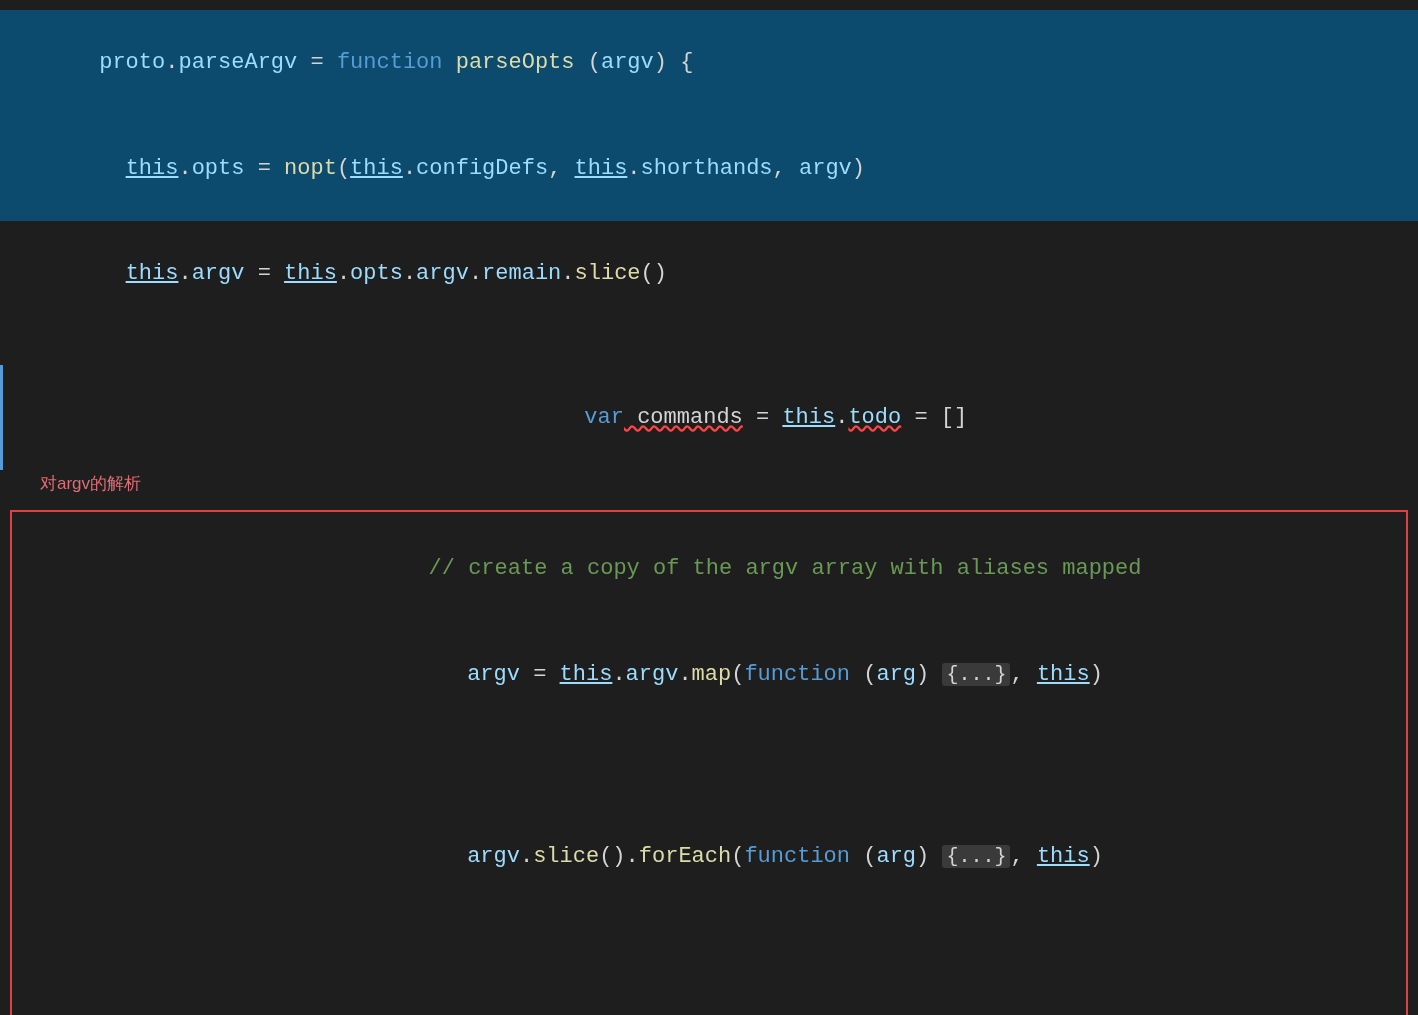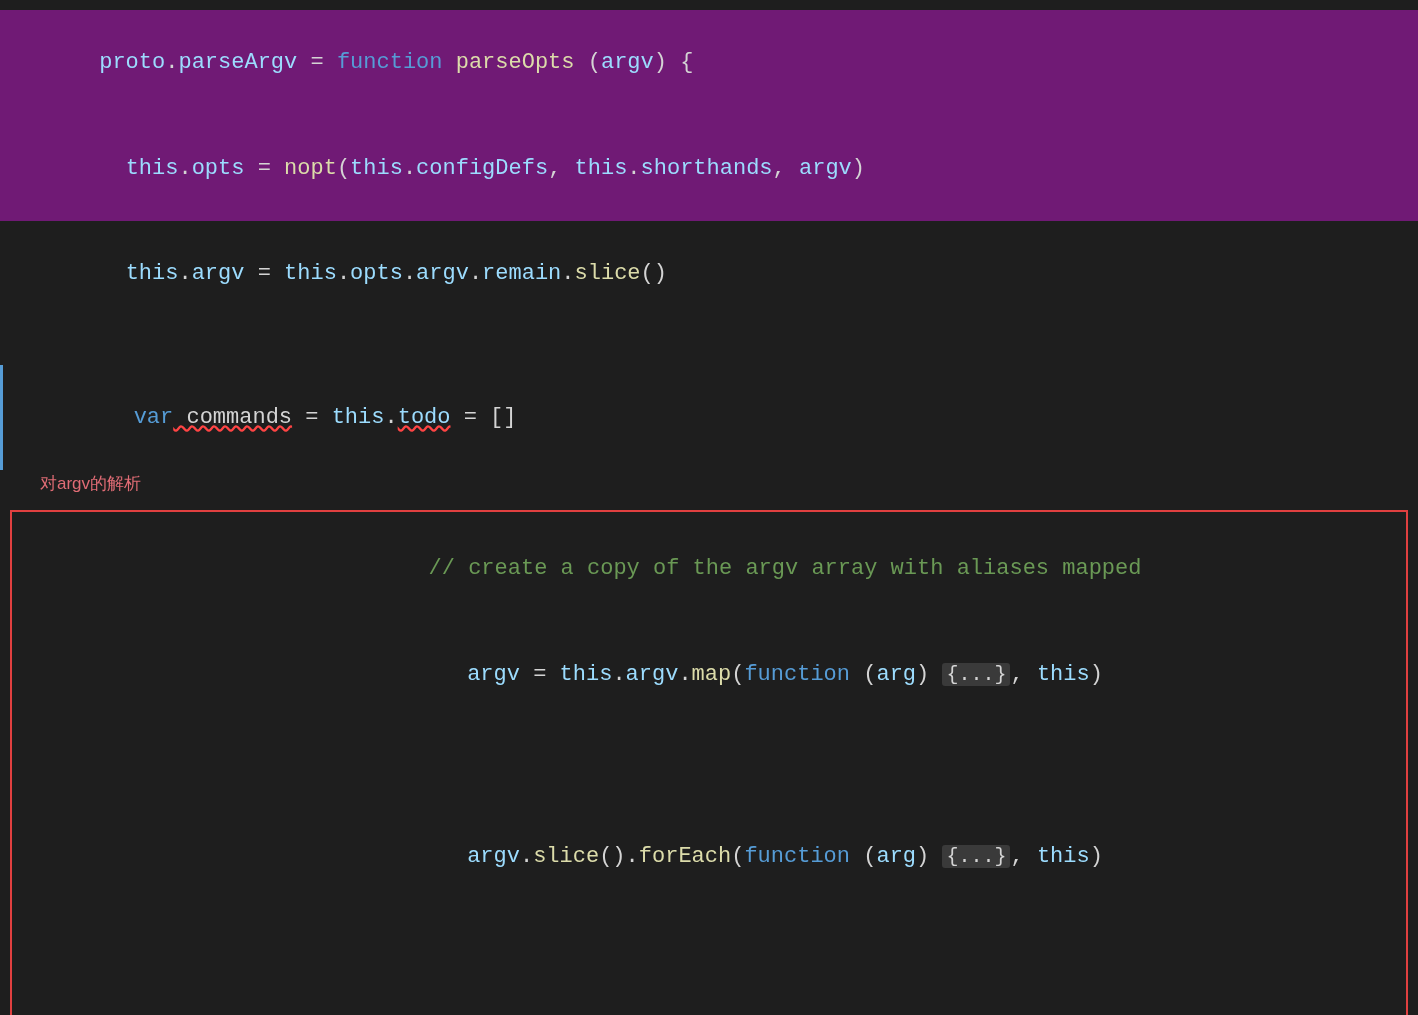--- a/index.html
+++ b/index.html
@@ -38,7 +38,7 @@
     }
 
     .code-line.highlighted-line {
-      background-color: #701a75;
+      background-color: #0c4a6e;
     }
 
     .line-content {

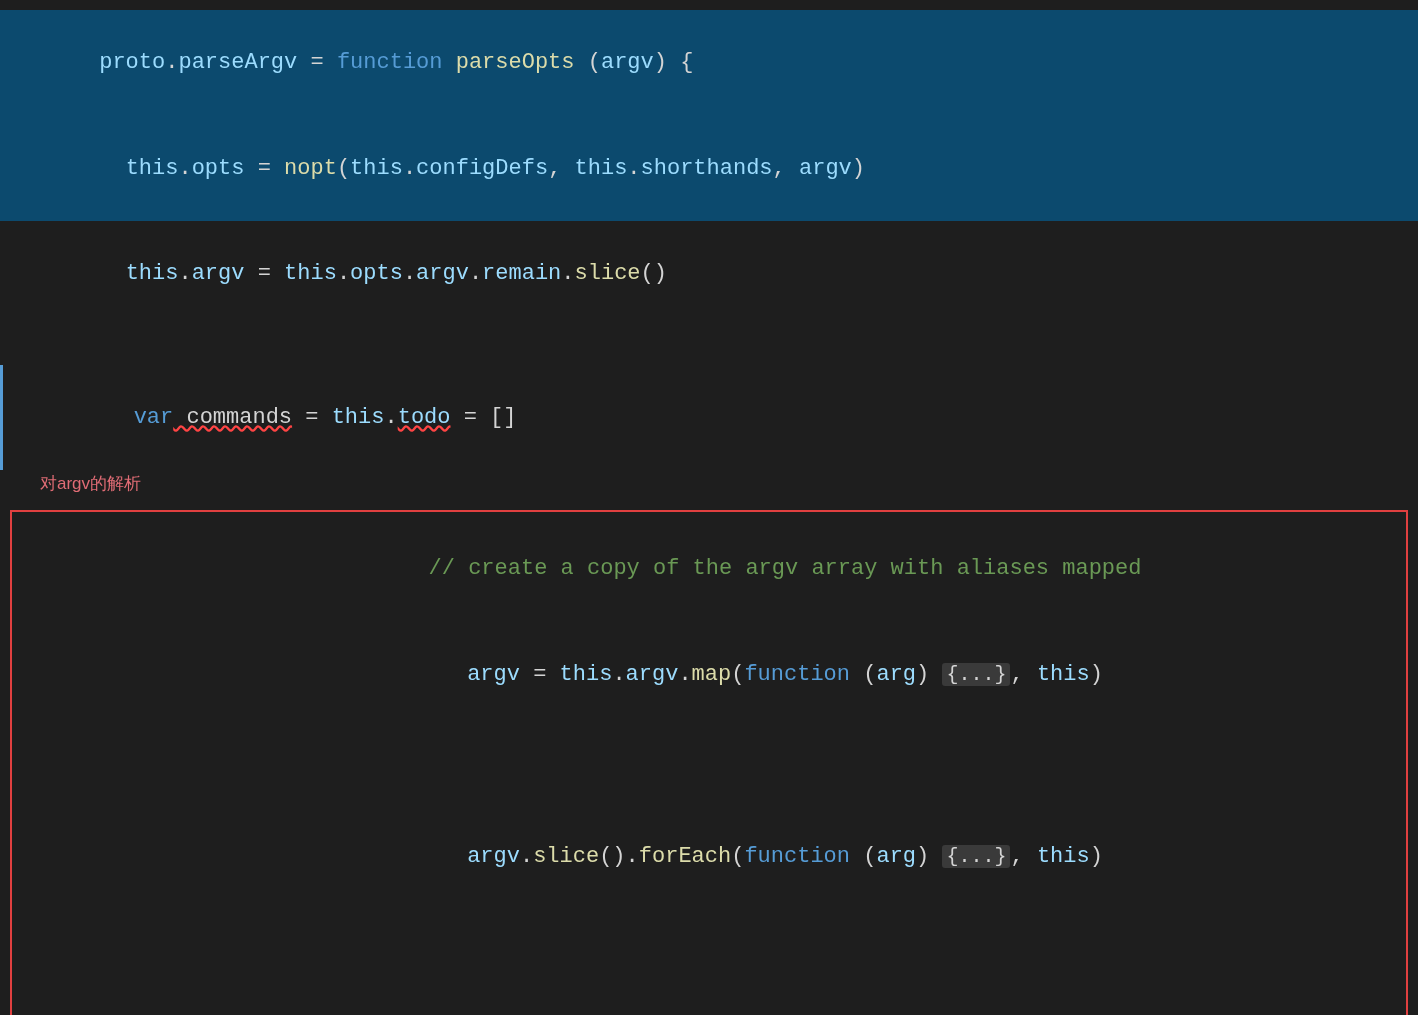--- a/index.html
+++ b/index.html
@@ -48,7 +48,7 @@
 
     
     .kw { color: #569cd6; } 
-    .kw-this { color: #9cdcfe; } 
+    .kw-this { color: #9cdcfe; text-decoration: underline; } 
     .prop { color: #9cdcfe; }
     .plain { color: #d4d4d4; }
     .light-blue { color: #9cdcfe; }

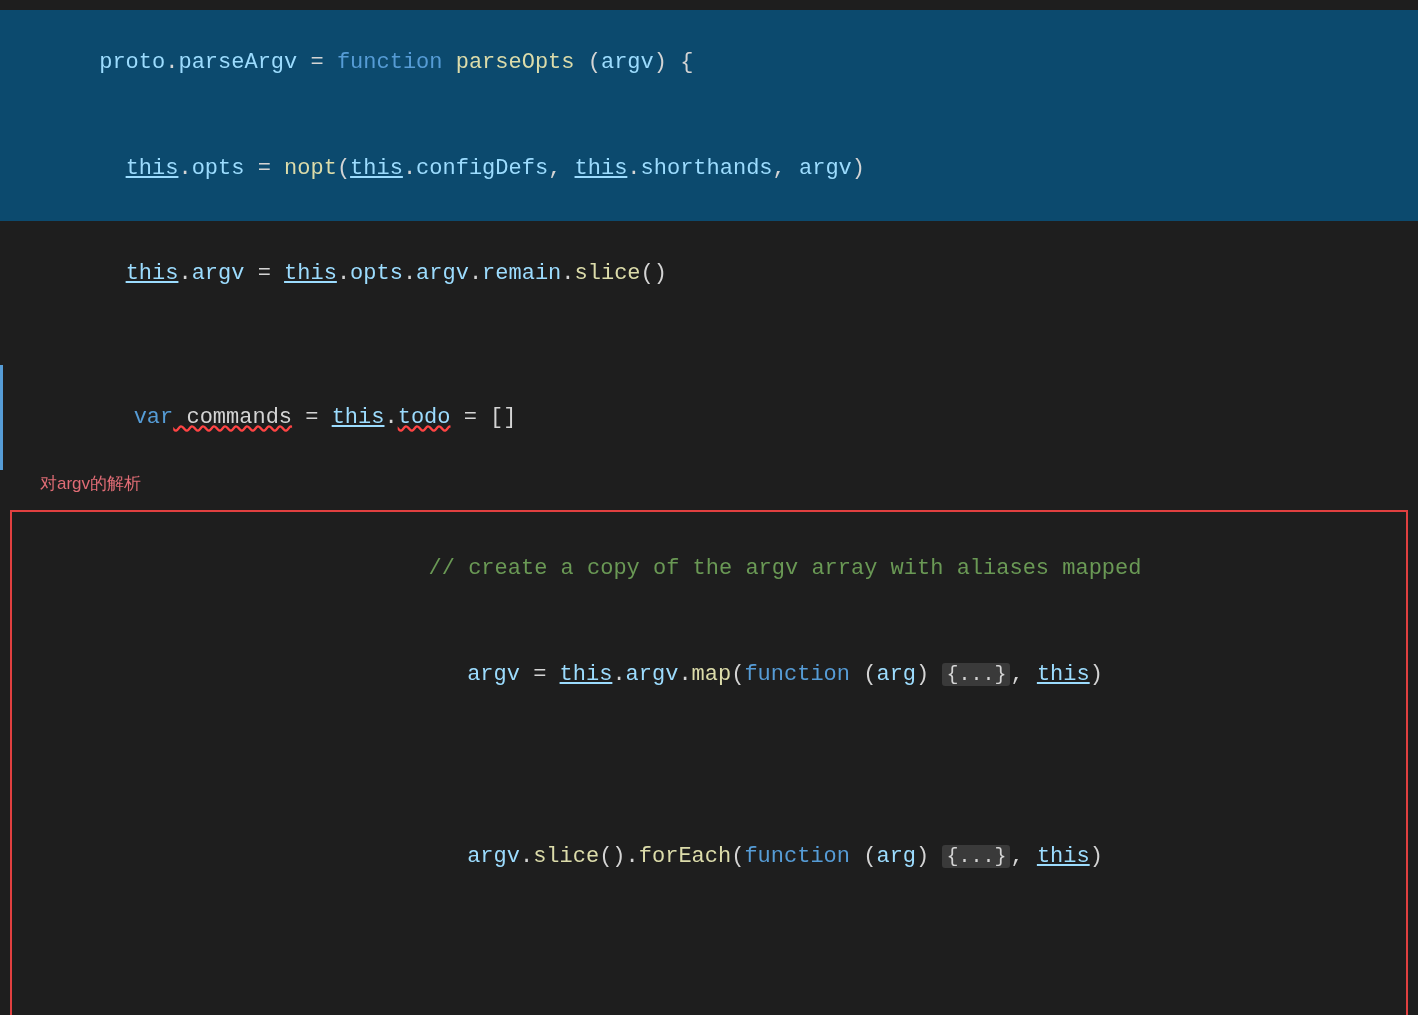--- a/index.html
+++ b/index.html
@@ -127,7 +127,7 @@
 
   <div class="code-line" style="position:relative;">
     <div class="left-accent"></div>
-    <span class="line-content" style="padding-left:8px;">
+    <span class="line-content" style="padding-left:8px;text-align:center;">
       <span class="plain">&nbsp;&nbsp;</span><span class="blue-kw">var</span><span class="plain squiggle-red">&nbsp;commands</span><span class="plain"> = </span><span class="kw-this">this</span><span class="plain">.</span><span class="prop squiggle-red">todo</span><span class="plain"> = []</span>
     </span>
   </div>

